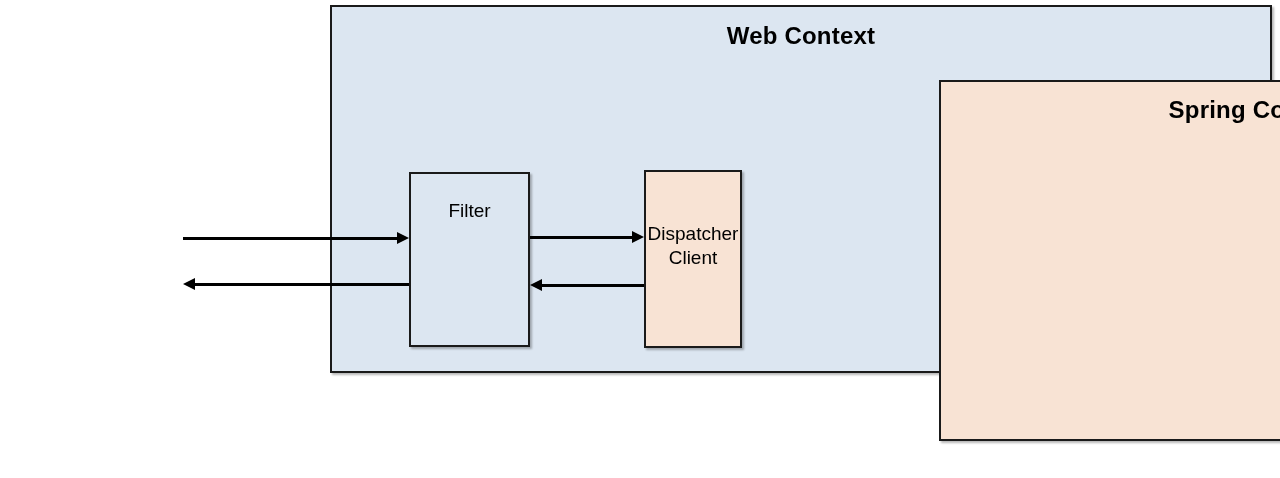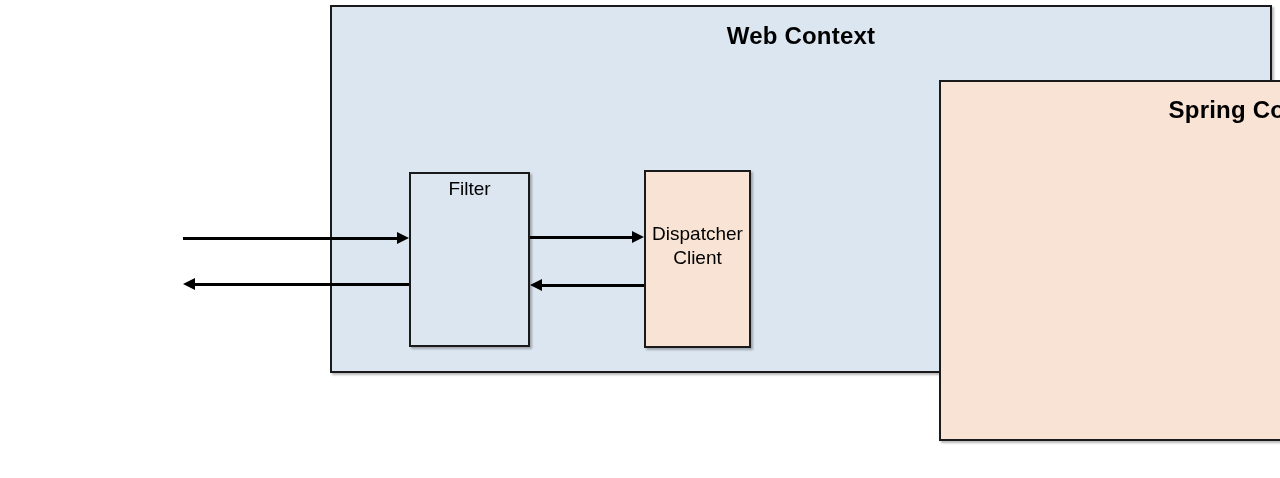--- a/index.html
+++ b/index.html
@@ -90,7 +90,7 @@
   #filter-box .node-label {
     position: absolute;
     left: 0; right: 0;
-    top: 4px;
+    top: 26px;
     text-align: center;
     font-size: 19px;
     color: #000;

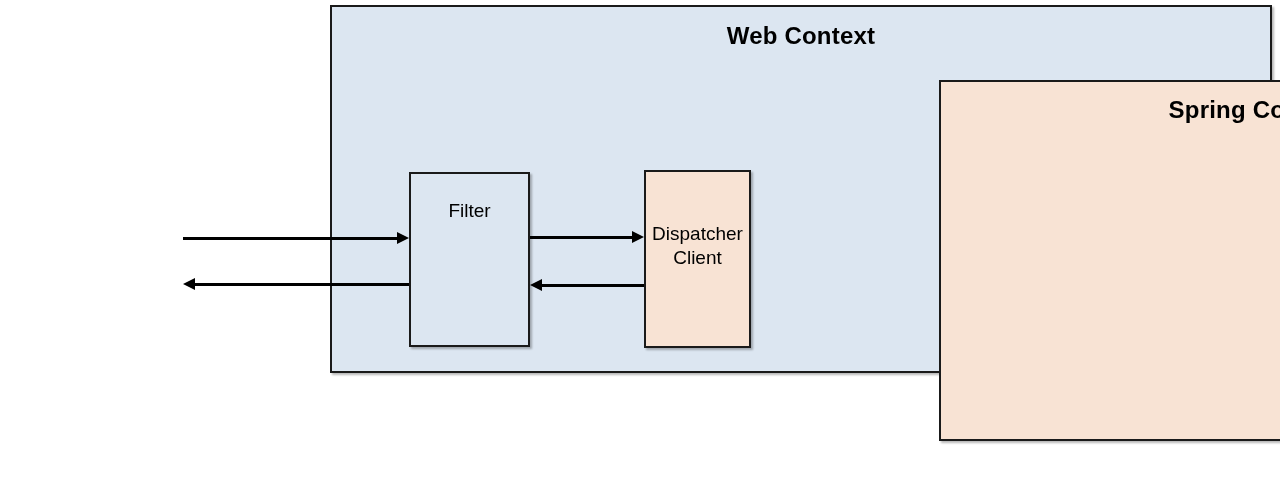--- a/index.html
+++ b/index.html
@@ -100,7 +100,7 @@
   #dispatcher-box {
     left: 644px;
     top: 170px;
-    width: 107px;
+    width: 98px;
     height: 178px;
     background: #f8e3d4;
   }

